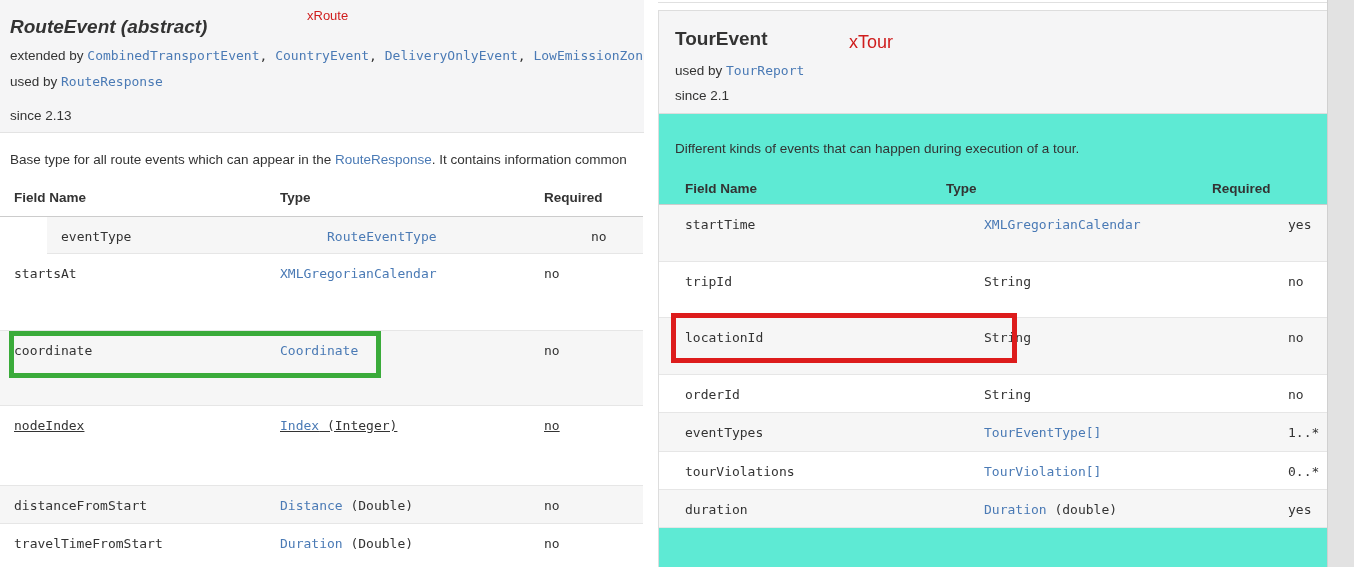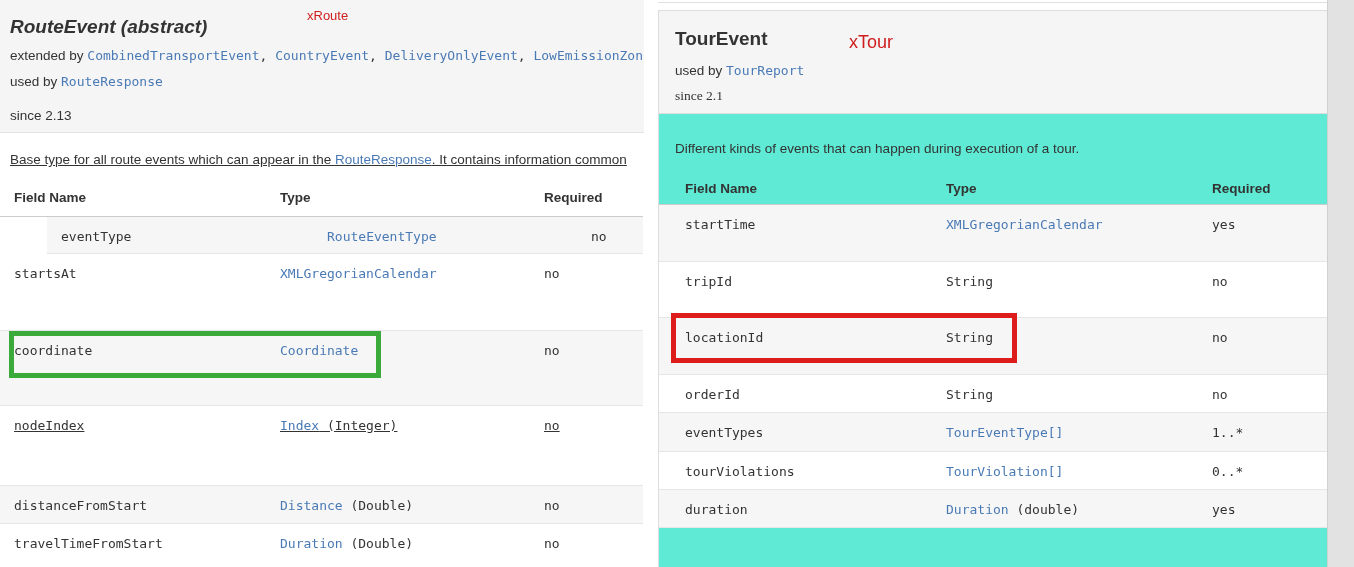--- a/index.html
+++ b/index.html
@@ -32,7 +32,7 @@
   .l-used{top:72px;}
   .l-since{top:106px;}
   .r-used{top:50px;}
-  .r-since{top:75px;font-family:Liberation Serif, serif;}
+  .r-since{top:75px;}
   .meta .mono{font-size:13px;margin-top:48px;}
 
   .l-desc{position:absolute;left:10px;top:150px;width:633px;font-size:13.5px;line-height:19px;

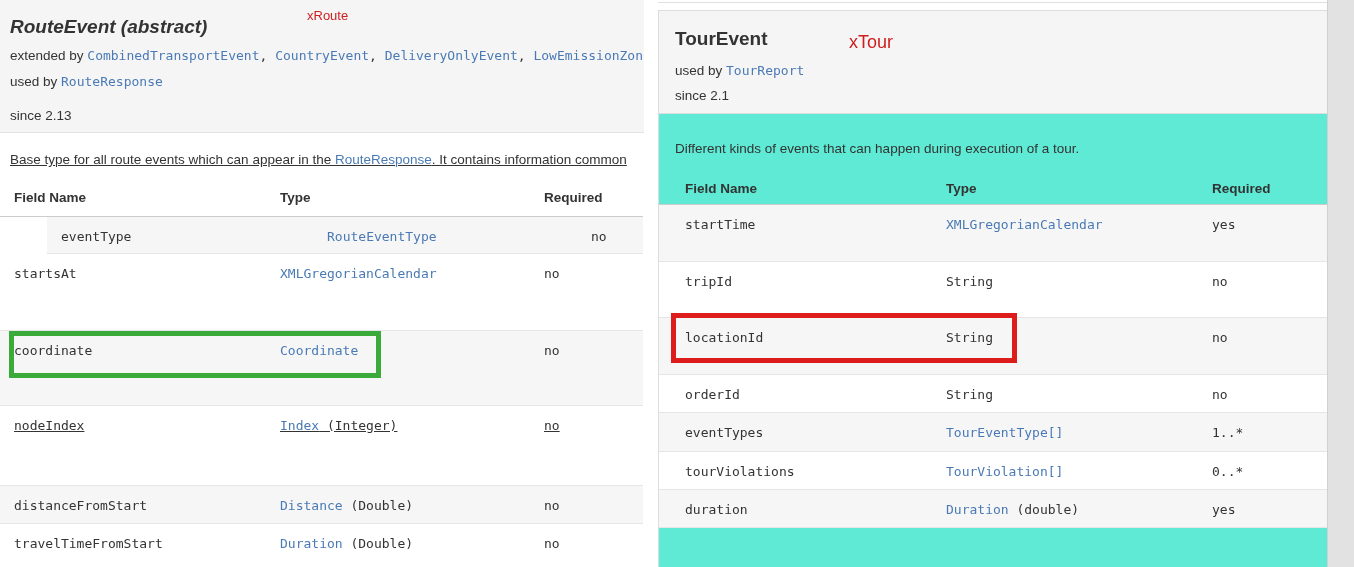--- a/index.html
+++ b/index.html
@@ -36,7 +36,7 @@
   .meta .mono{font-size:13px;margin-top:48px;}
 
   .l-desc{position:absolute;left:10px;top:150px;width:633px;font-size:13.5px;line-height:19px;
-    white-space:nowrap;overflow:hidden;text-decoration:underline;}
+    white-space:nowrap;overflow:hidden;}
 
   
   .thead{display:grid;font-weight:bold;font-size:13.5px;border-bottom:1px solid #cccccc;}

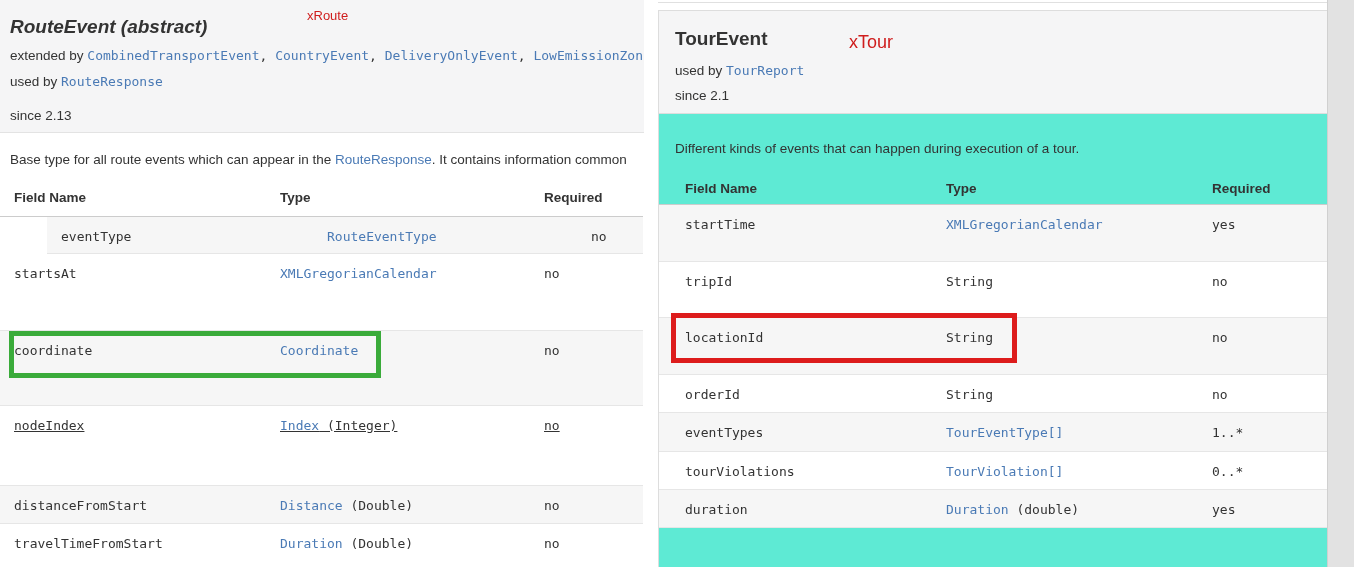--- a/index.html
+++ b/index.html
@@ -65,7 +65,7 @@
   .rtable{position:absolute;left:0;top:160px;width:694px;}
   .rtable .thead{height:34px;grid-template-columns:287px 266px 1fr;}
   .rtable .thead .hcell:first-child,.rtable .cell.name{padding-left:26px;}
-  .rtable .trow{grid-template-columns:287px 266px 1fr;}
+  .rtable .trow{grid-template-columns:287px 266px 1fr;gap:38px;}
 
   
   .anno{position:absolute;background:transparent;border-style:solid;border-width:5px;pointer-events:none;}

